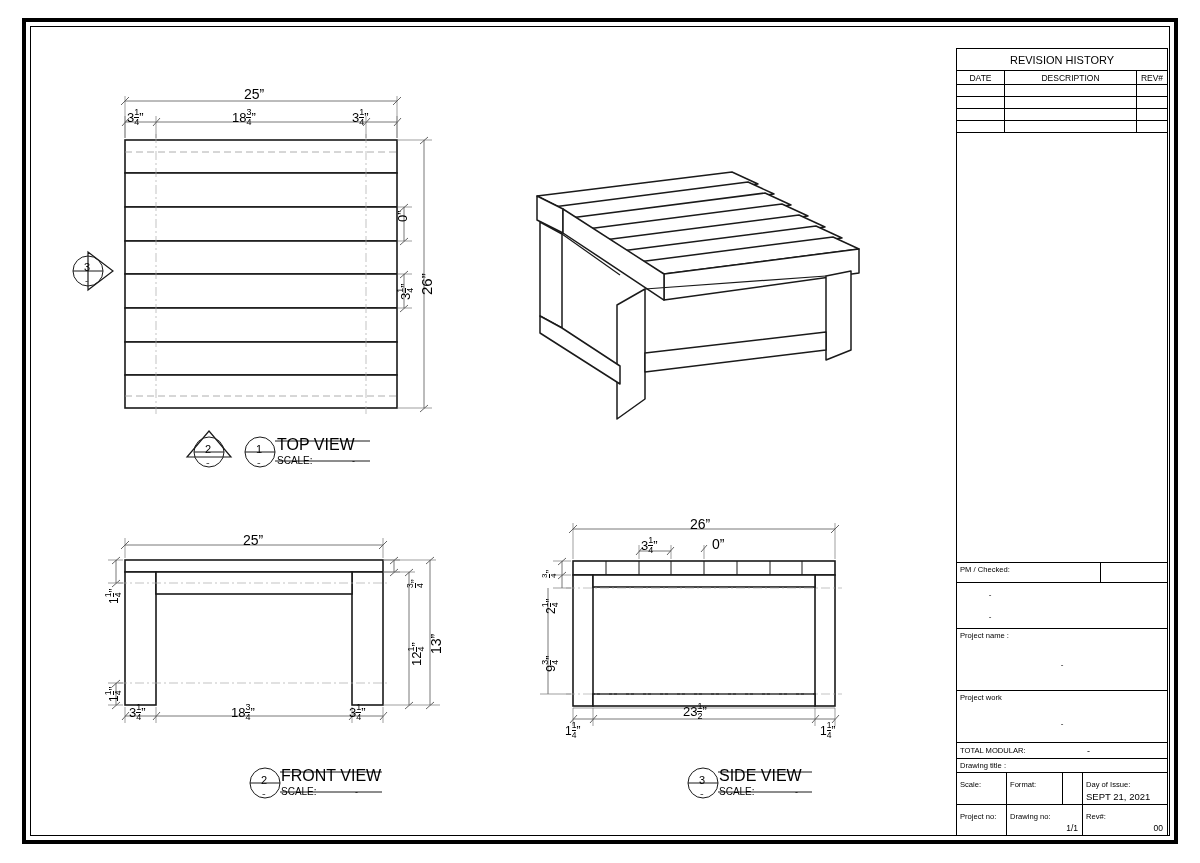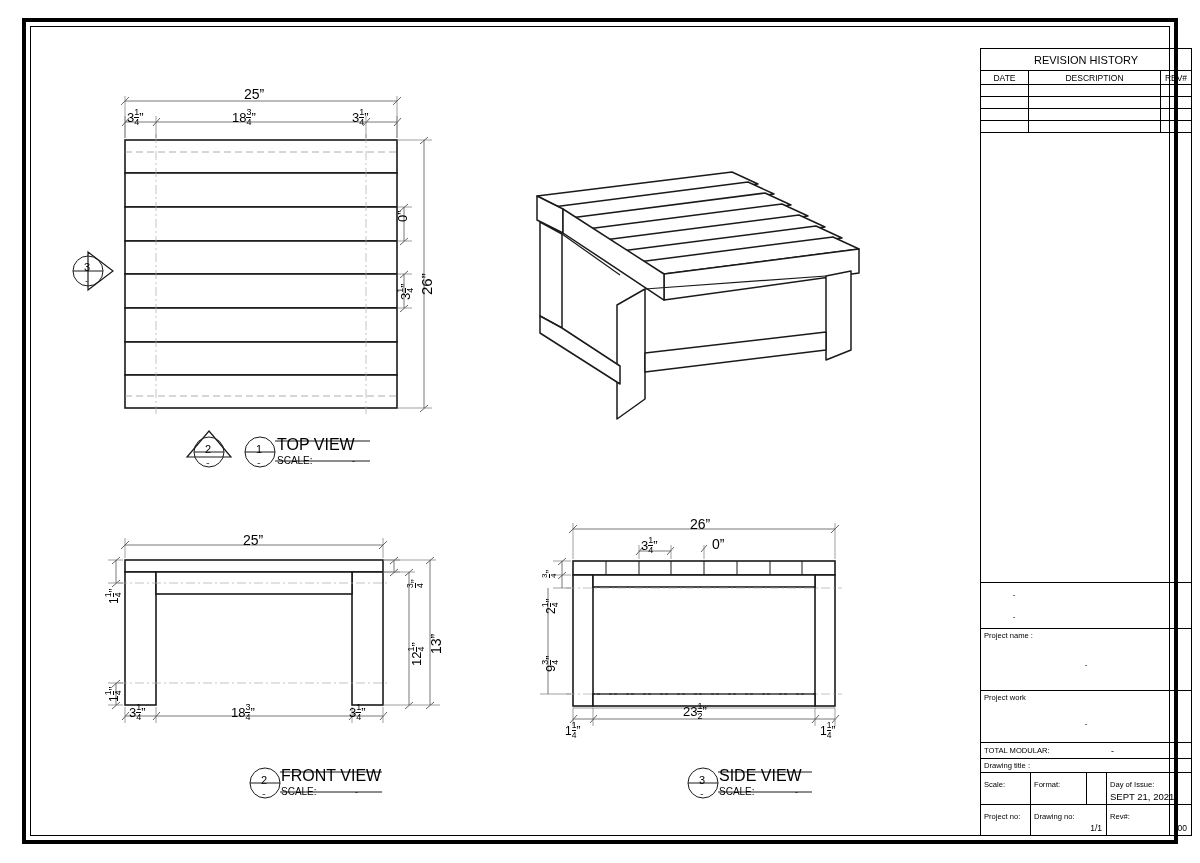--- a/index.html
+++ b/index.html
@@ -9,7 +9,7 @@
   .inner-border{position:absolute;left:30px;top:26px;width:1140px;height:810px;border:1px solid #000;box-sizing:border-box;}
 
   
-  .tb{position:absolute;left:980px;top:48px;width:212px;height:788px;border:1px solid #000;box-sizing:border-box;display:flex;flex-direction:column;}
+  .tb{position:absolute;left:956px;top:48px;width:212px;height:788px;border:1px solid #000;box-sizing:border-box;display:flex;flex-direction:column;}
   .tb .row{border-bottom:1px solid #000;box-sizing:border-box;display:flex;}
   .tb .row:last-child{border-bottom:none;}
   .rev-title{height:22px;align-items:center;justify-content:center;font-size:11px;}

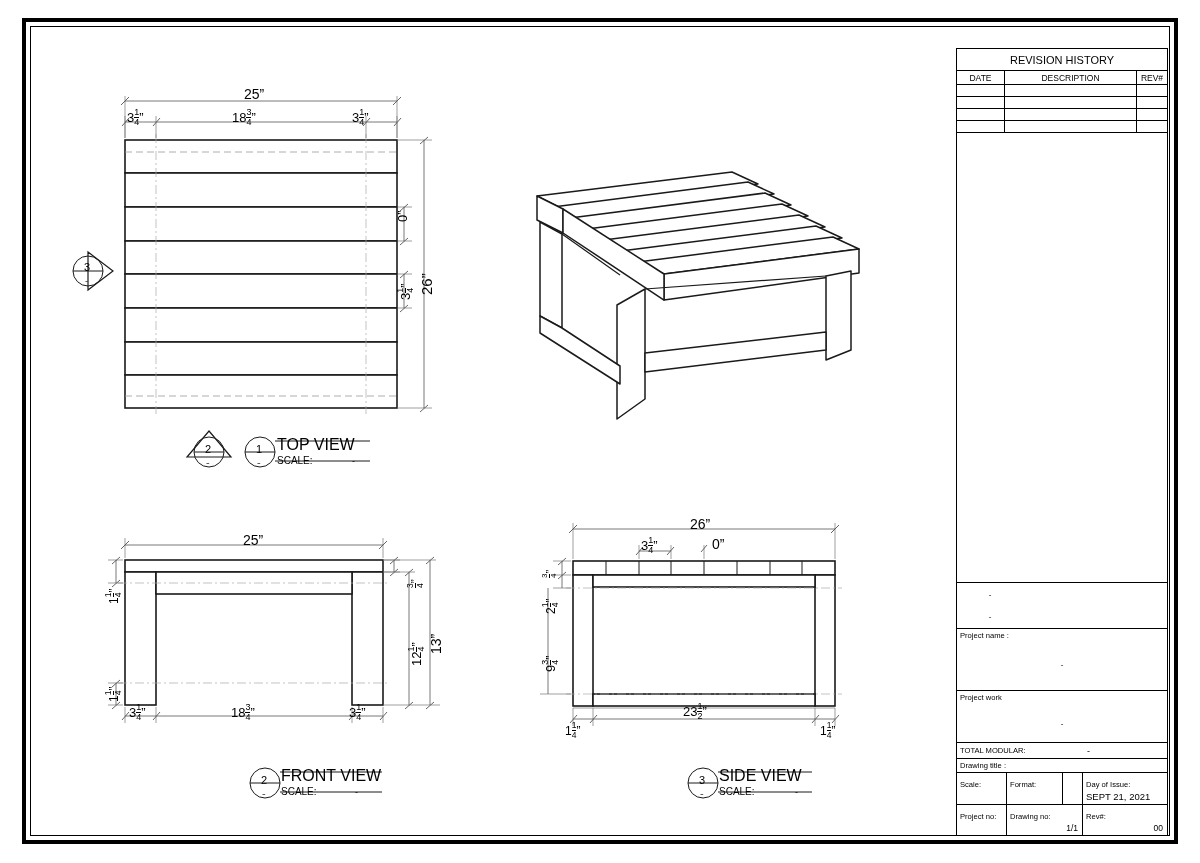--- a/index.html
+++ b/index.html
@@ -472,6 +472,10 @@
     <div class="row blank-big"></div>
 
 
+    <div class="row kv pm">
+      <div class="k lbl">PM / Checked:</div>
+      <div class="v"></div>
+    </div>
 
     <div class="row kv sdm">
       <div class="v">

